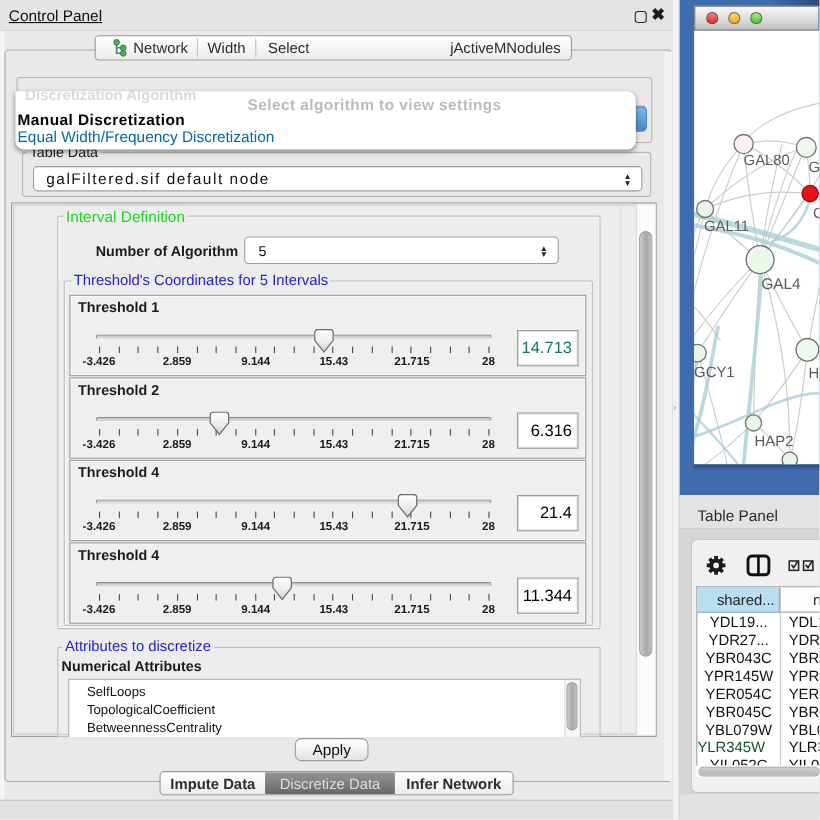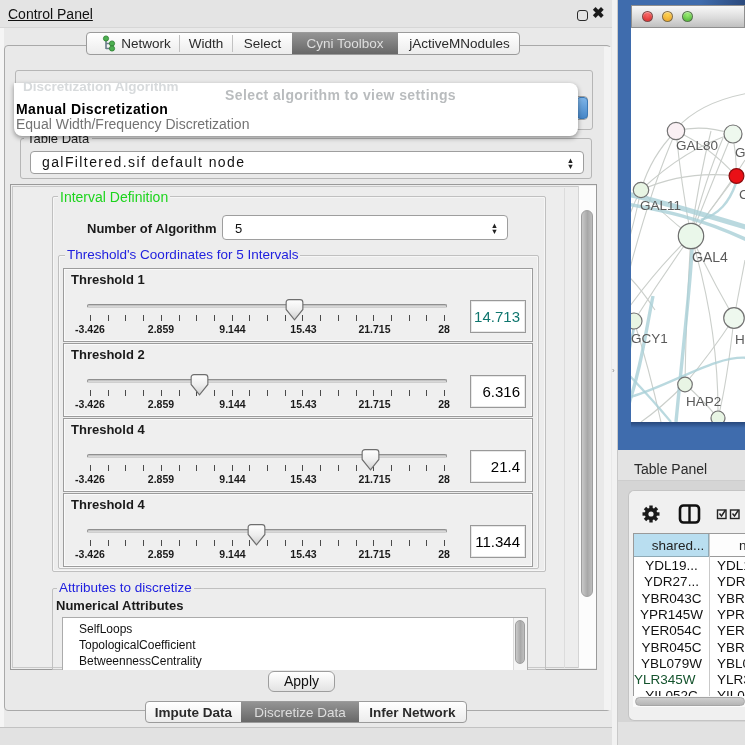--- a/index.html
+++ b/index.html
@@ -32,7 +32,6 @@
 <div class="seg" style="left:93px;width:52px;">Width</div>
 <div class="abs" style="left:145px;top:2px;bottom:2px;width:1px;background:#c2c2c2;"></div>
 <div class="seg" style="left:146px;width:59px;">Select</div>
-<div class="seg segdark" style="left:205px;width:106px;">Cyni Toolbox</div>
 <div class="seg" style="left:311px;width:123px;">jActiveMNodules</div>
 </div>
 <div class="abs" style="left:15px;top:70px;width:578px;height:60px;border:1px solid #b6b6b6;border-radius:3px;"></div>

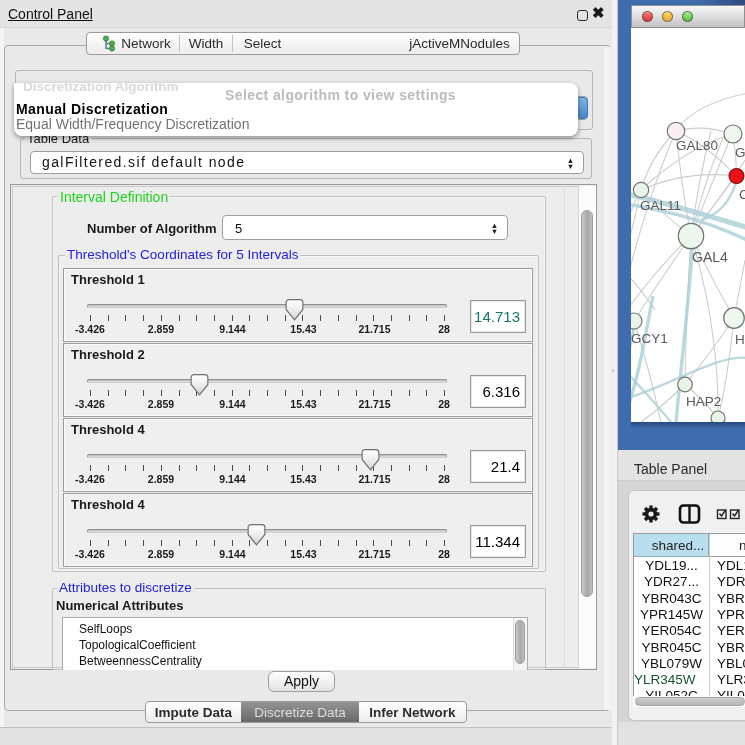--- a/index.html
+++ b/index.html
@@ -257,7 +257,7 @@
 <div class="abs" style="left:23px;top:79px;font-size:13.5px;font-weight:bold;color:#d7dadc;">Discretization Algorithm</div>
 <div class="abs" style="left:225px;top:86.5px;font-size:14px;font-weight:bold;color:#b9bcbe;letter-spacing:0.4px;">Select algorithm to view settings</div>
 <div class="abs" style="left:16px;top:101px;font-size:14px;font-weight:bold;color:#000;letter-spacing:0.4px;">Manual Discretization</div>
-<div class="abs" style="left:16px;top:116px;font-size:14px;color:#737373;">Equal Width/Frequency Discretization</div>
+<div class="abs" style="left:16px;top:116px;font-size:14px;color:#0369a1;">Equal Width/Frequency Discretization</div>
 <div class="abs" style="left:618px;top:0;width:127px;height:450px;background:#3f6cad;"></div>
 <div class="abs" style="left:631px;top:422px;width:114px;height:6px;background:linear-gradient(#27477b,#3f6cad);"></div>
 <div class="abs" style="left:700px;top:0;width:45px;height:6px;background:linear-gradient(90deg,#3f6cad,#2c4a7d);"></div>

